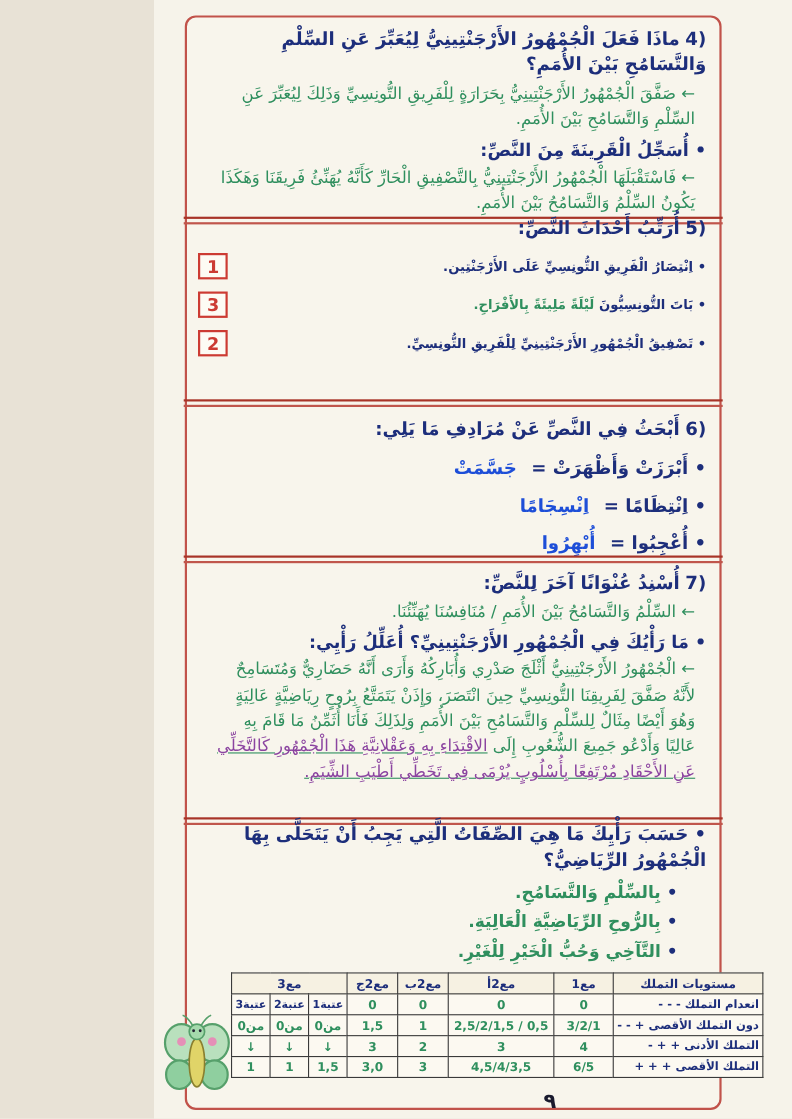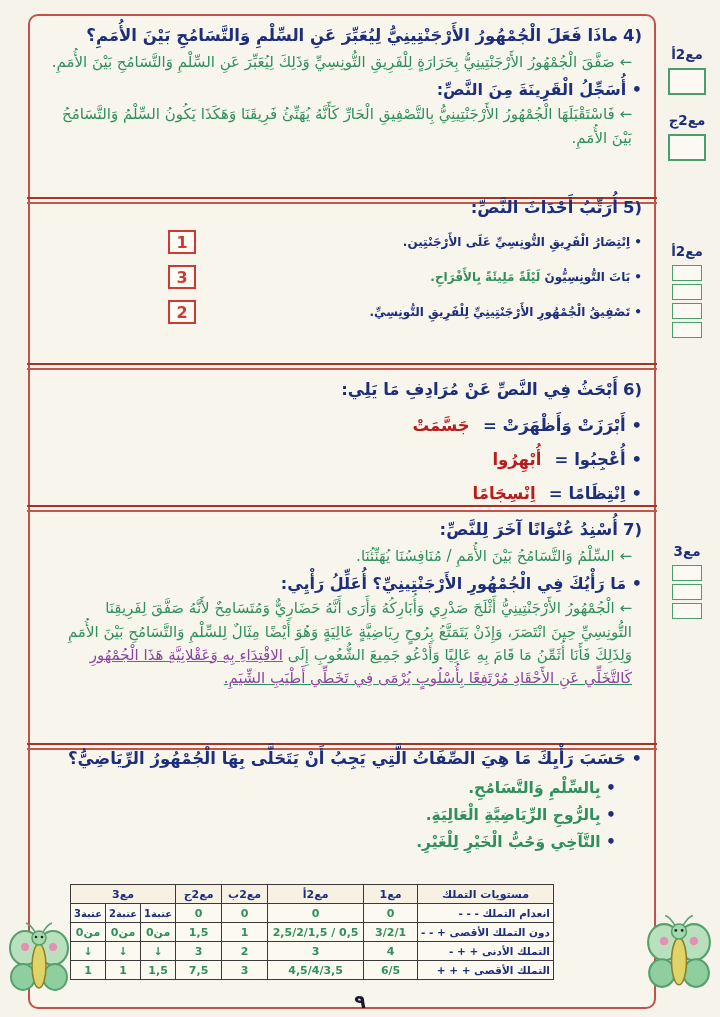--- a/index.html
+++ b/index.html
@@ -9,7 +9,7 @@
     background:#e8e2d6;
   }
   .page {
-    position:relative; width:720px; height:1017px;
+    position:relative; width:580px; height:1017px;
     background:#f6f3ea; overflow:hidden;
   }
   

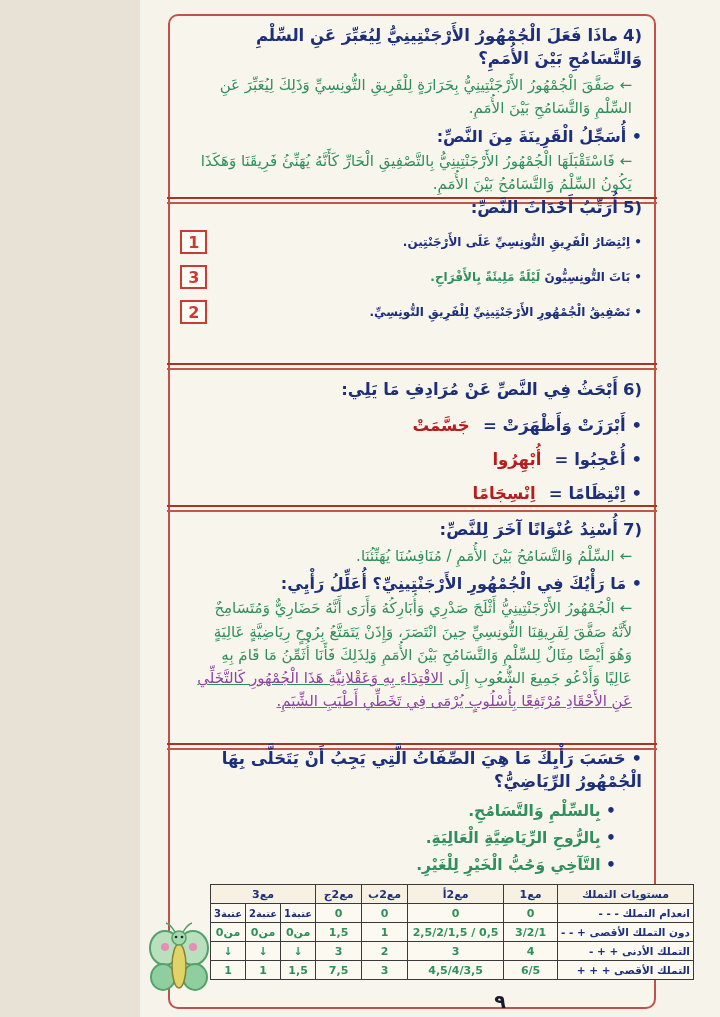--- a/index.html
+++ b/index.html
@@ -44,7 +44,7 @@
   
   .syn-row { margin-top:15px; font-size:16.5px; }
   .syn-term { color:#1d2e7b; font-weight:bold; }
-  .syn-ans  { color:#b91c1c; font-weight:bold; margin-right:8px;margin-left:12px; }
+  .syn-ans  { color:#1d4ed8; font-weight:bold; margin-right:8px;margin-left:12px; }
 
   
   .qual { color:#2f8f5e; font-weight:bold; font-size:15.5px; margin-top:9px; padding-right:26px; }

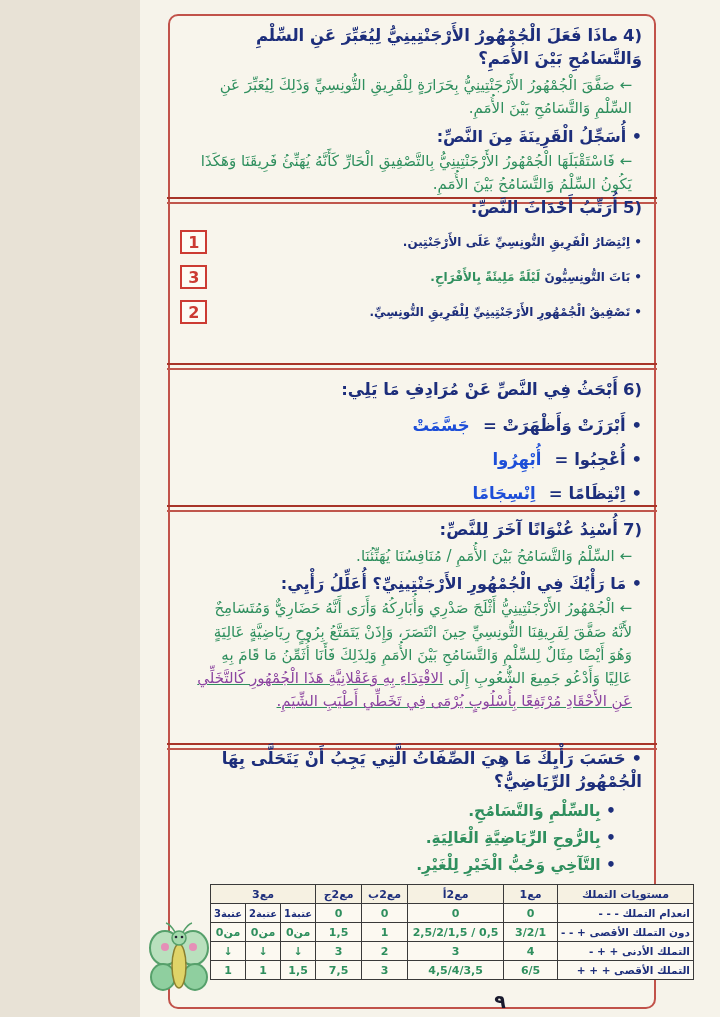--- a/index.html
+++ b/index.html
@@ -127,12 +127,12 @@
         <span class="syn-ans">جَسَّمَتْ</span>
       </div>
       <div class="syn-row bullet">
+        <span class="syn-term">اِنْتِظَامًا =</span>
+        <span class="syn-ans">اِنْسِجَامًا</span>
+      </div>
+      <div class="syn-row bullet">
         <span class="syn-term">أُعْجِبُوا =</span>
         <span class="syn-ans">أُبْهِرُوا</span>
-      </div>
-      <div class="syn-row bullet">
-        <span class="syn-term">اِنْتِظَامًا =</span>
-        <span class="syn-ans">اِنْسِجَامًا</span>
       </div>
     </section>
 

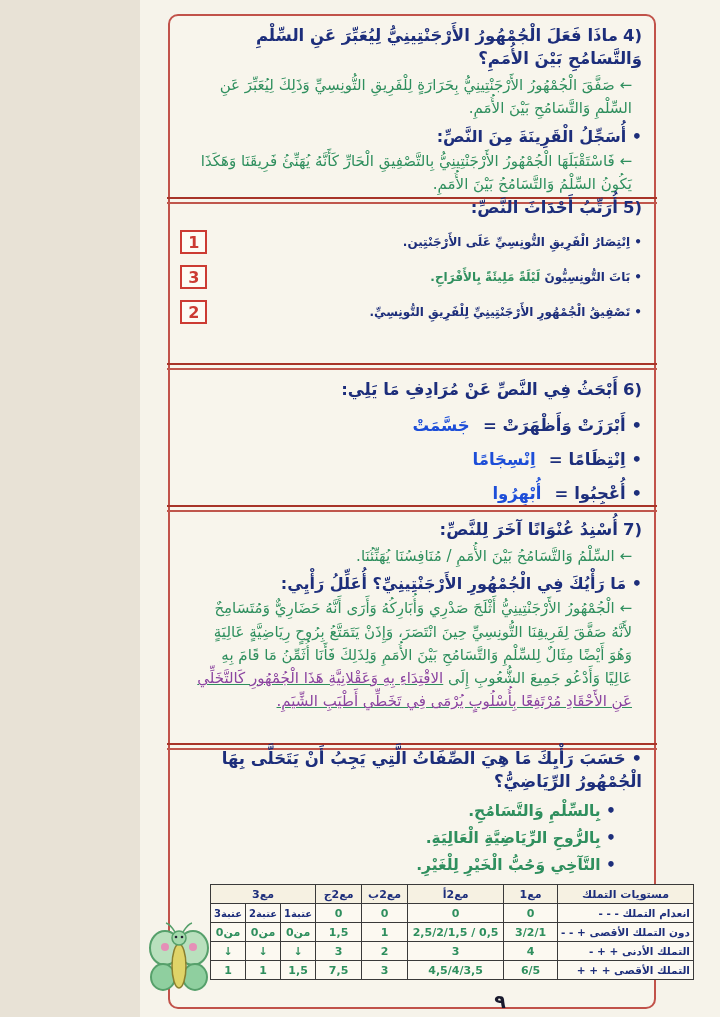--- a/index.html
+++ b/index.html
@@ -235,7 +235,7 @@
       <td class="val">6/5</td>
       <td class="val">4,5/4/3,5</td>
       <td class="val">3</td>
-      <td class="val">7,5</td>
+      <td class="val">3,0</td>
       <td class="val">1,5</td>
       <td class="val">1</td>
       <td class="val">1</td>

